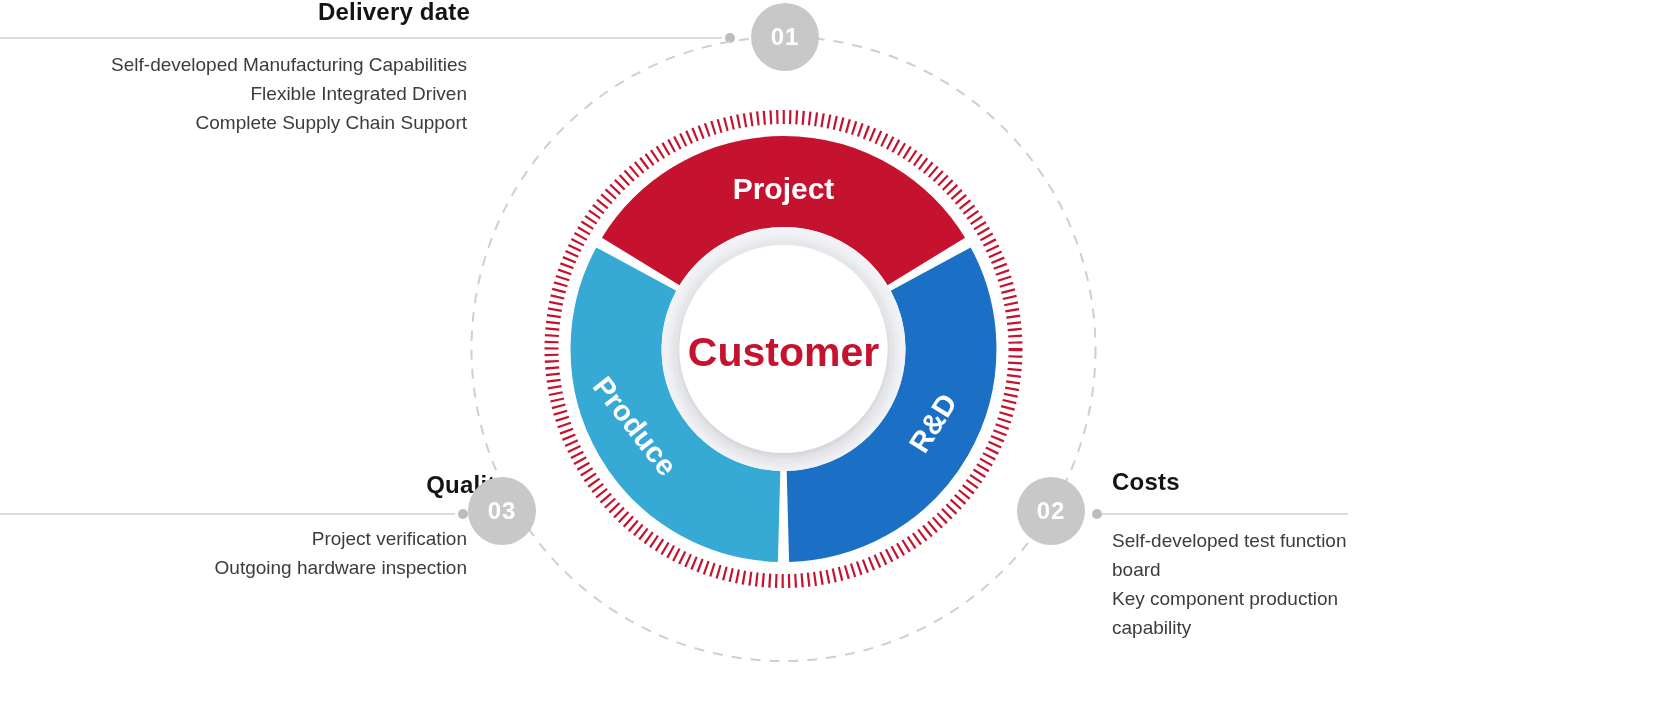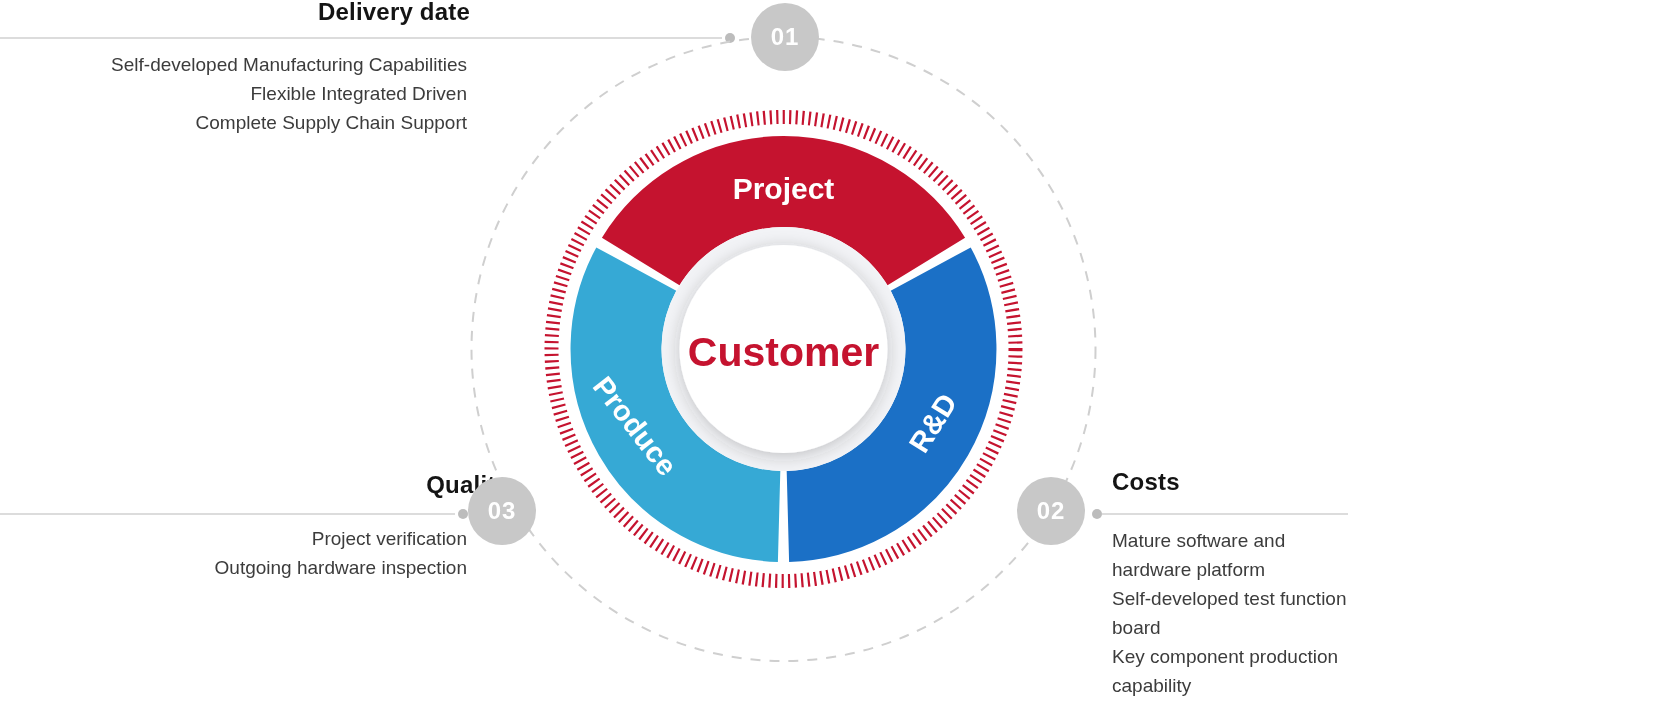--- a/index.html
+++ b/index.html
@@ -95,7 +95,6 @@
     <span class="end-dot" style="left:-10px;"></span>
   </div>
   <ul class="list" style="left:1112px; top:526px;">
-    <li>Mature software and hardware platform</li>
     <li>Self-developed test function board</li>
     <li>Key component production capability</li>
   </ul>

